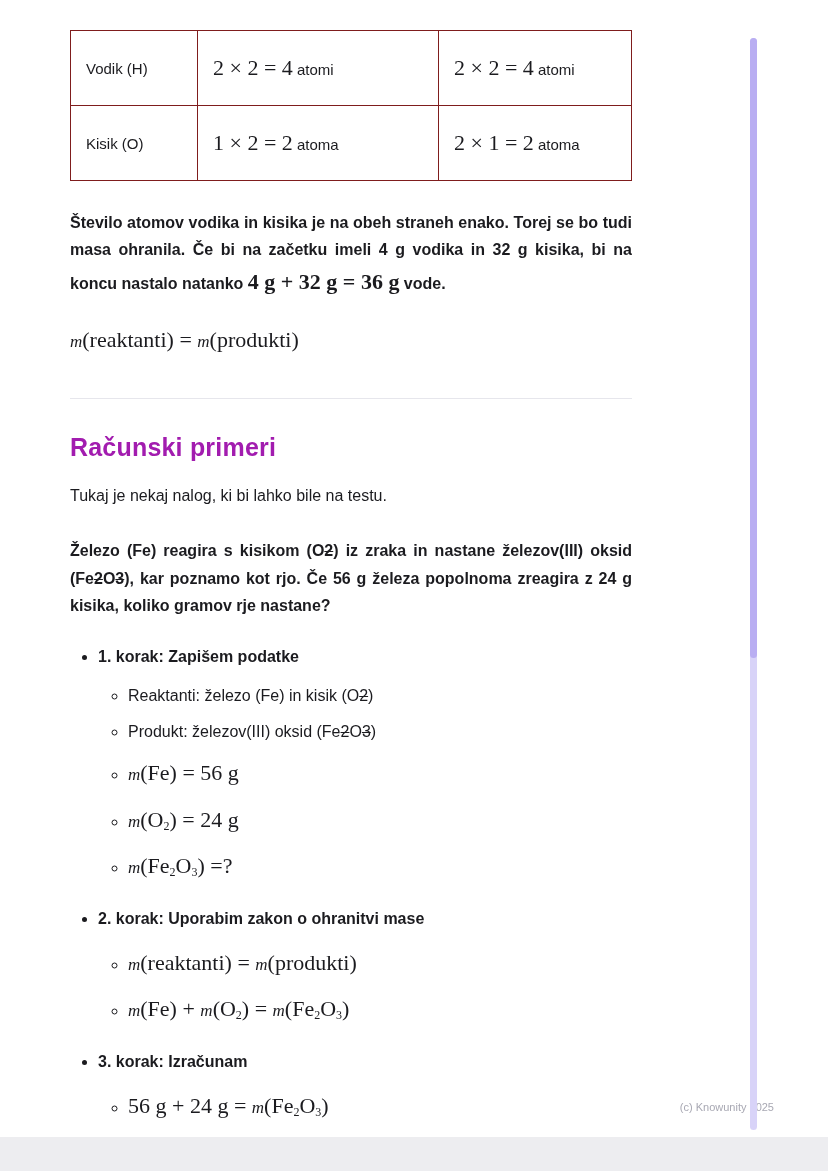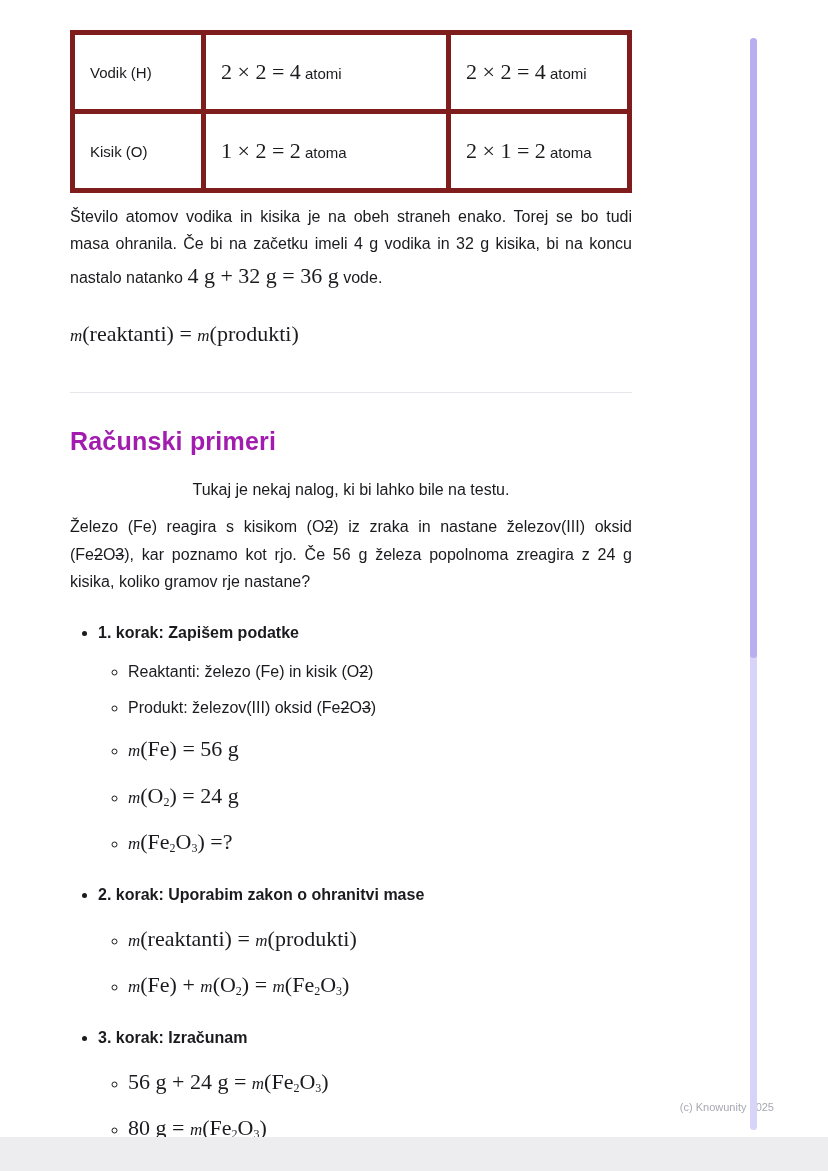--- a/index.html
+++ b/index.html
@@ -25,7 +25,7 @@
     color: #1b1b1f;
   }
   table.atoms td {
-    border: 5px solid #7f1d1d;
+    border: 1px solid #7f1d1d;
     padding: 24px 15px;
     vertical-align: middle;
   }

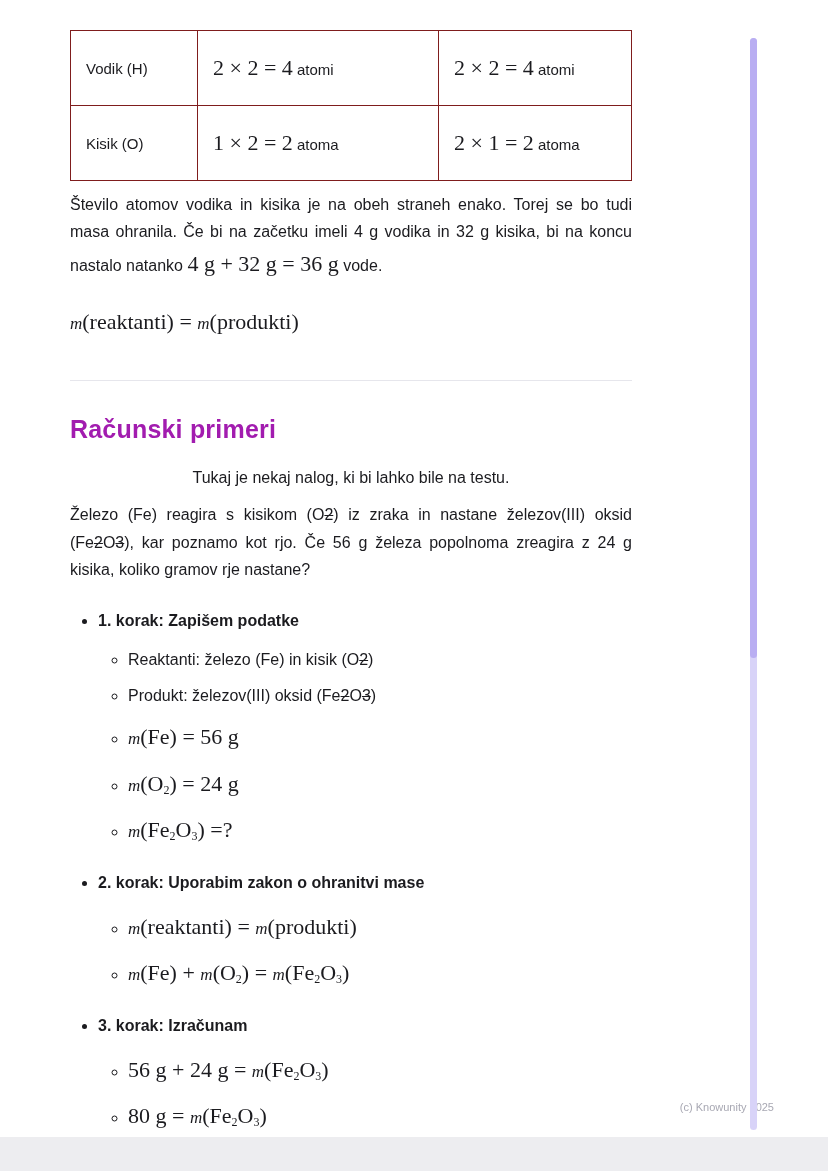--- a/index.html
+++ b/index.html
@@ -33,7 +33,7 @@
   table.atoms td.c1 { width: 210px; }
   
   p { font-size: 16px; line-height: 1.7; margin: 0; text-align: center; }
-  .para { margin-top: 10px; text-align: justify; }
+  .para { margin-top: 28px; text-align: justify; font-weight: bold; }
   .formula-line { margin-top: 20px; text-align: left; }
   .divider {
     border: none;

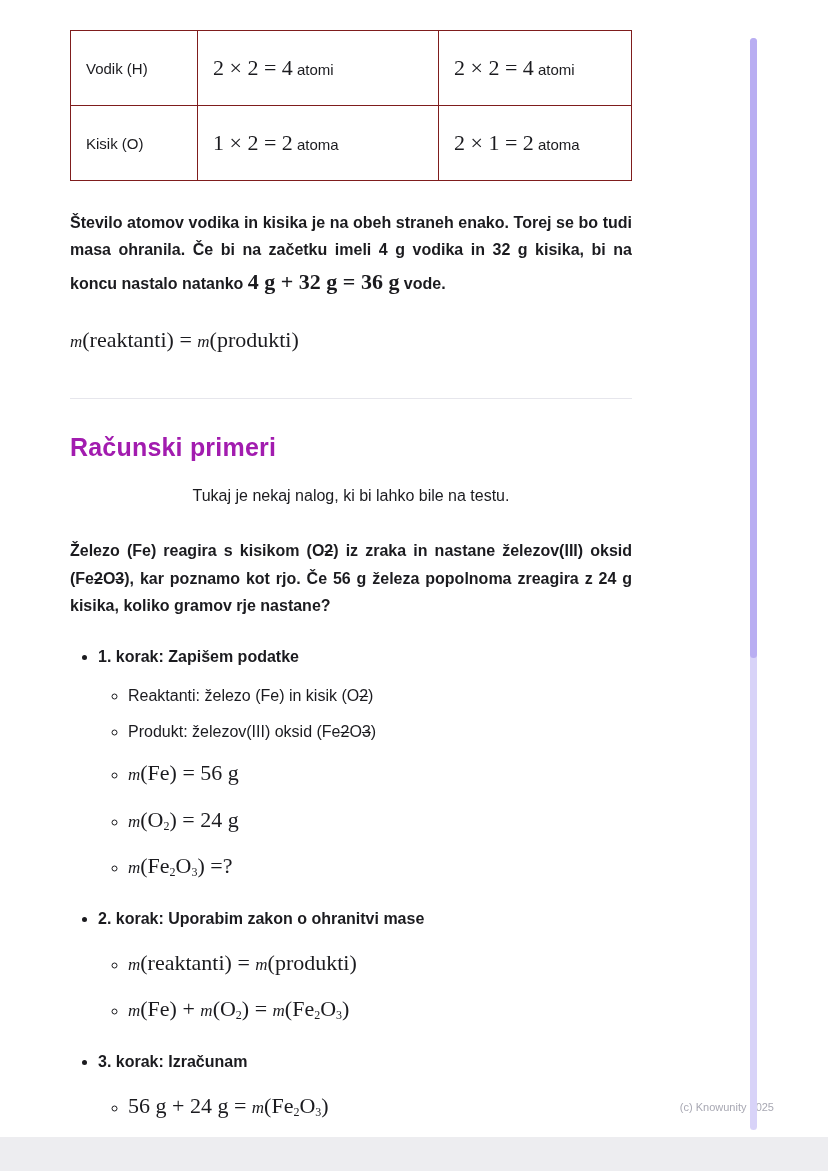--- a/index.html
+++ b/index.html
@@ -32,7 +32,7 @@
   table.atoms td.c0 { width: 96px; }
   table.atoms td.c1 { width: 210px; }
   
-  p { font-size: 16px; line-height: 1.7; margin: 0; text-align: center; }
+  p { font-size: 16px; line-height: 1.7; margin: 0; }
   .para { margin-top: 28px; text-align: justify; font-weight: bold; }
   .formula-line { margin-top: 20px; text-align: left; }
   .divider {

